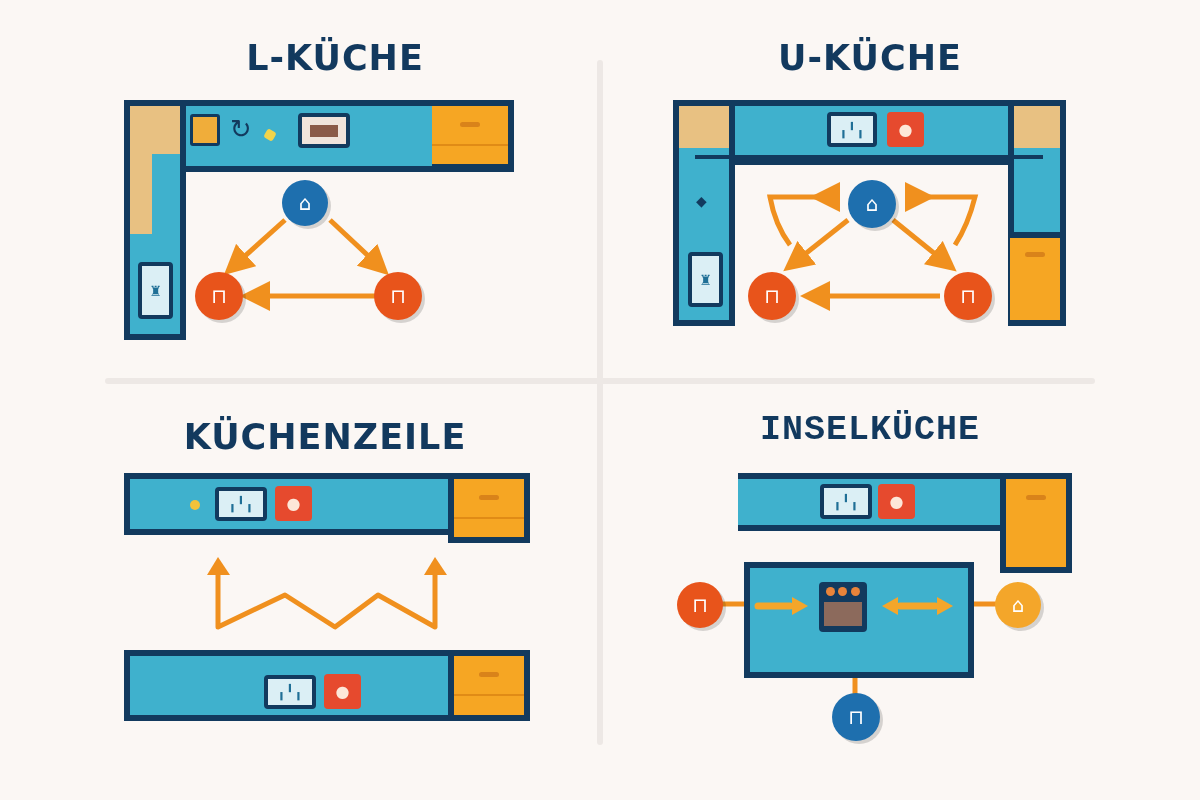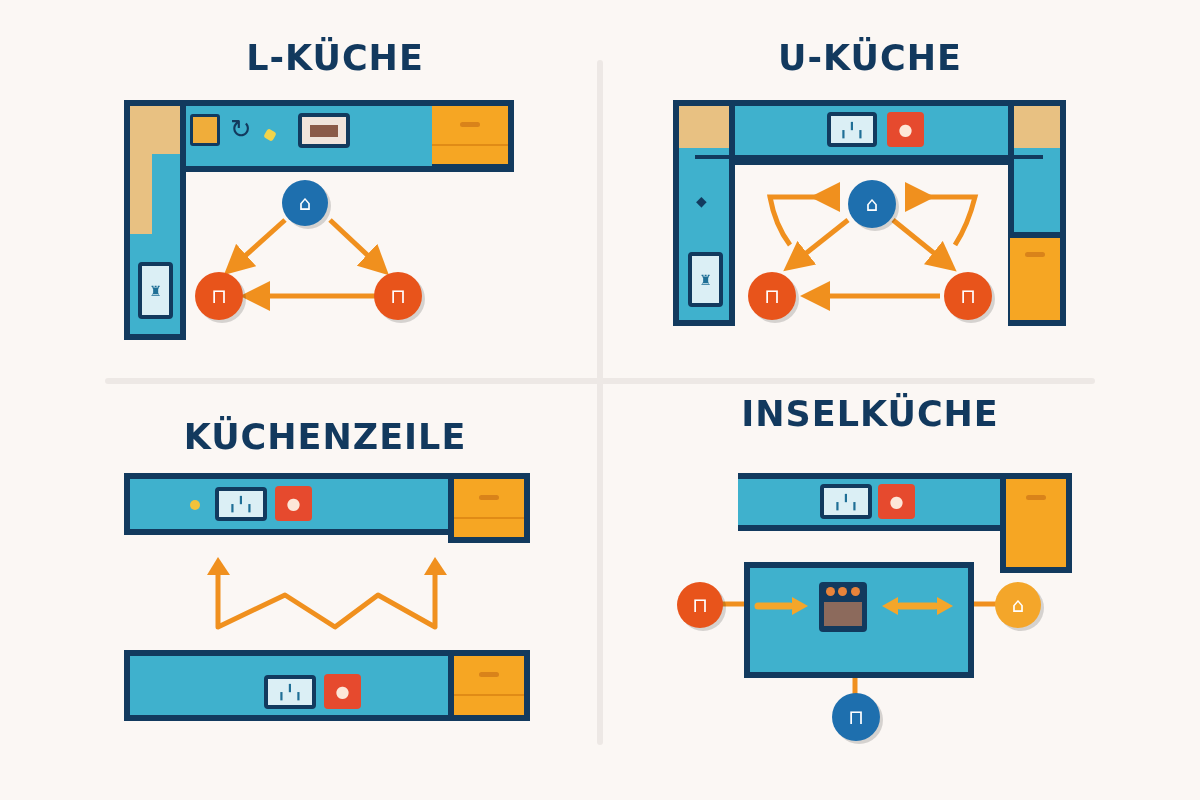--- a/index.html
+++ b/index.html
@@ -160,7 +160,7 @@
 </div>
 
 <div>
-  <div class="title" style="left:720px; top:394px; width:300px;">INSELKÜCHE</div>
+  <div class="title" style="left:720px; top:410px; width:300px;font-family:Liberation Mono, monospace;">INSELKÜCHE</div>
 
   <div class="abs counter" style="left:738px; top:473px; width:270px; height:58px; border-left:none; border-right:none;"></div>
   <div class="abs cab" style="left:1000px; top:473px; width:72px; height:100px;">

